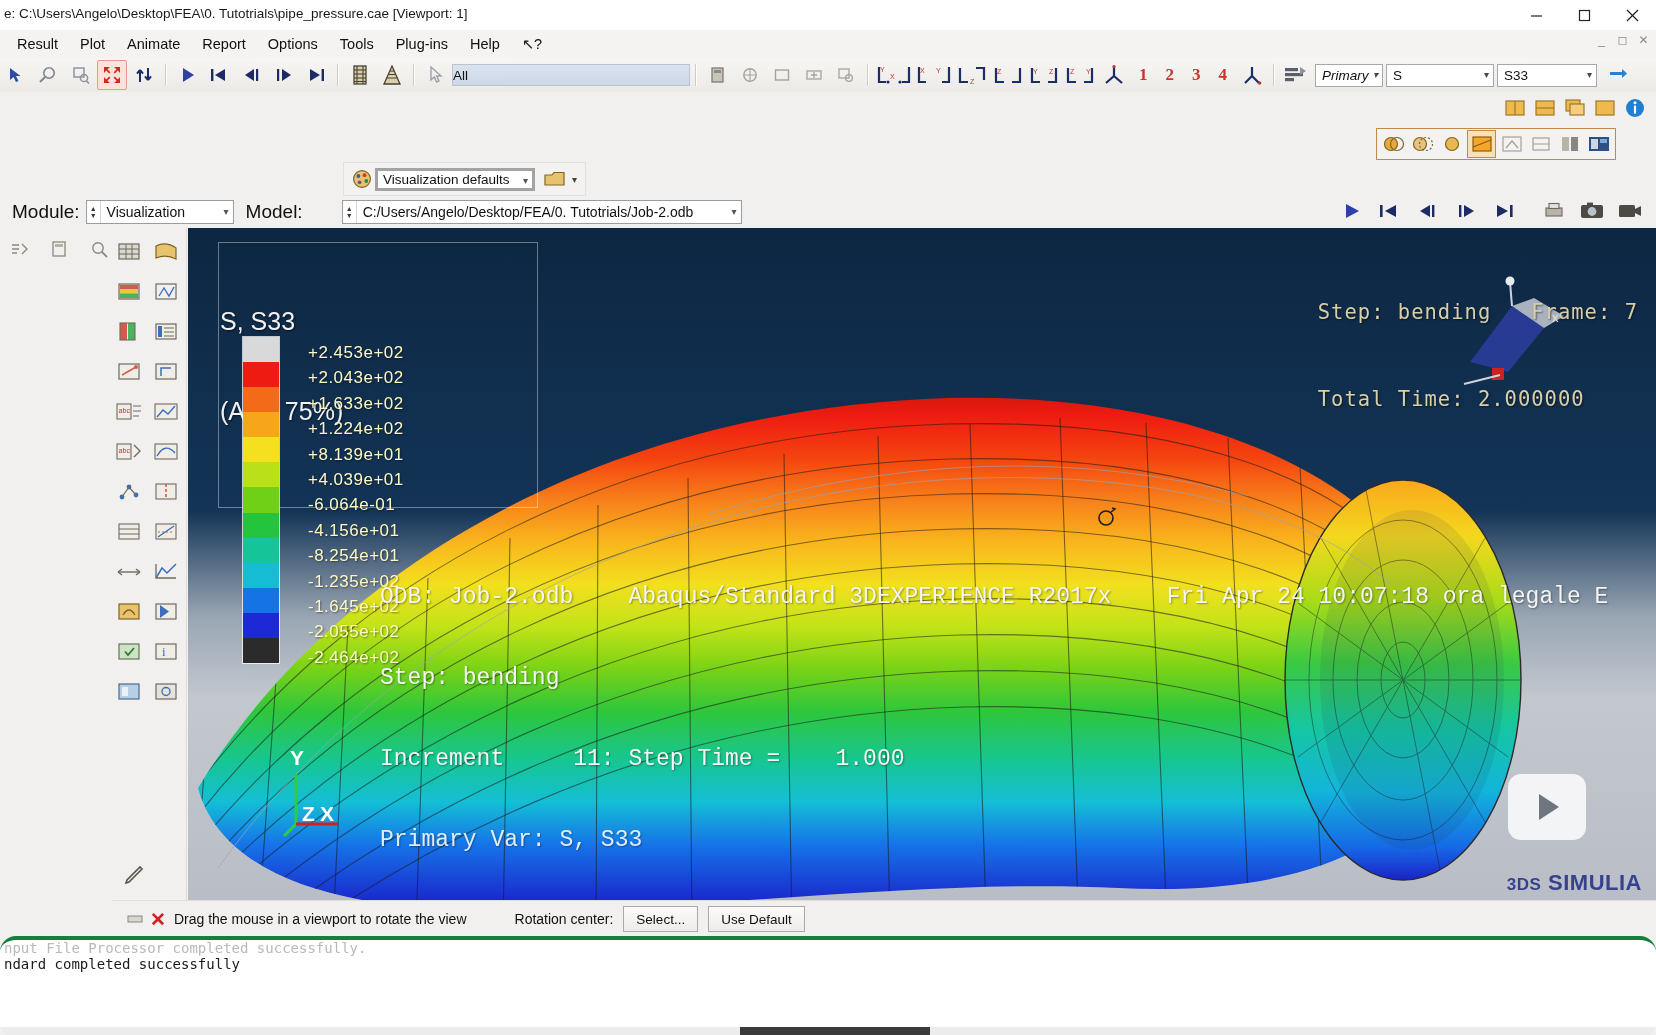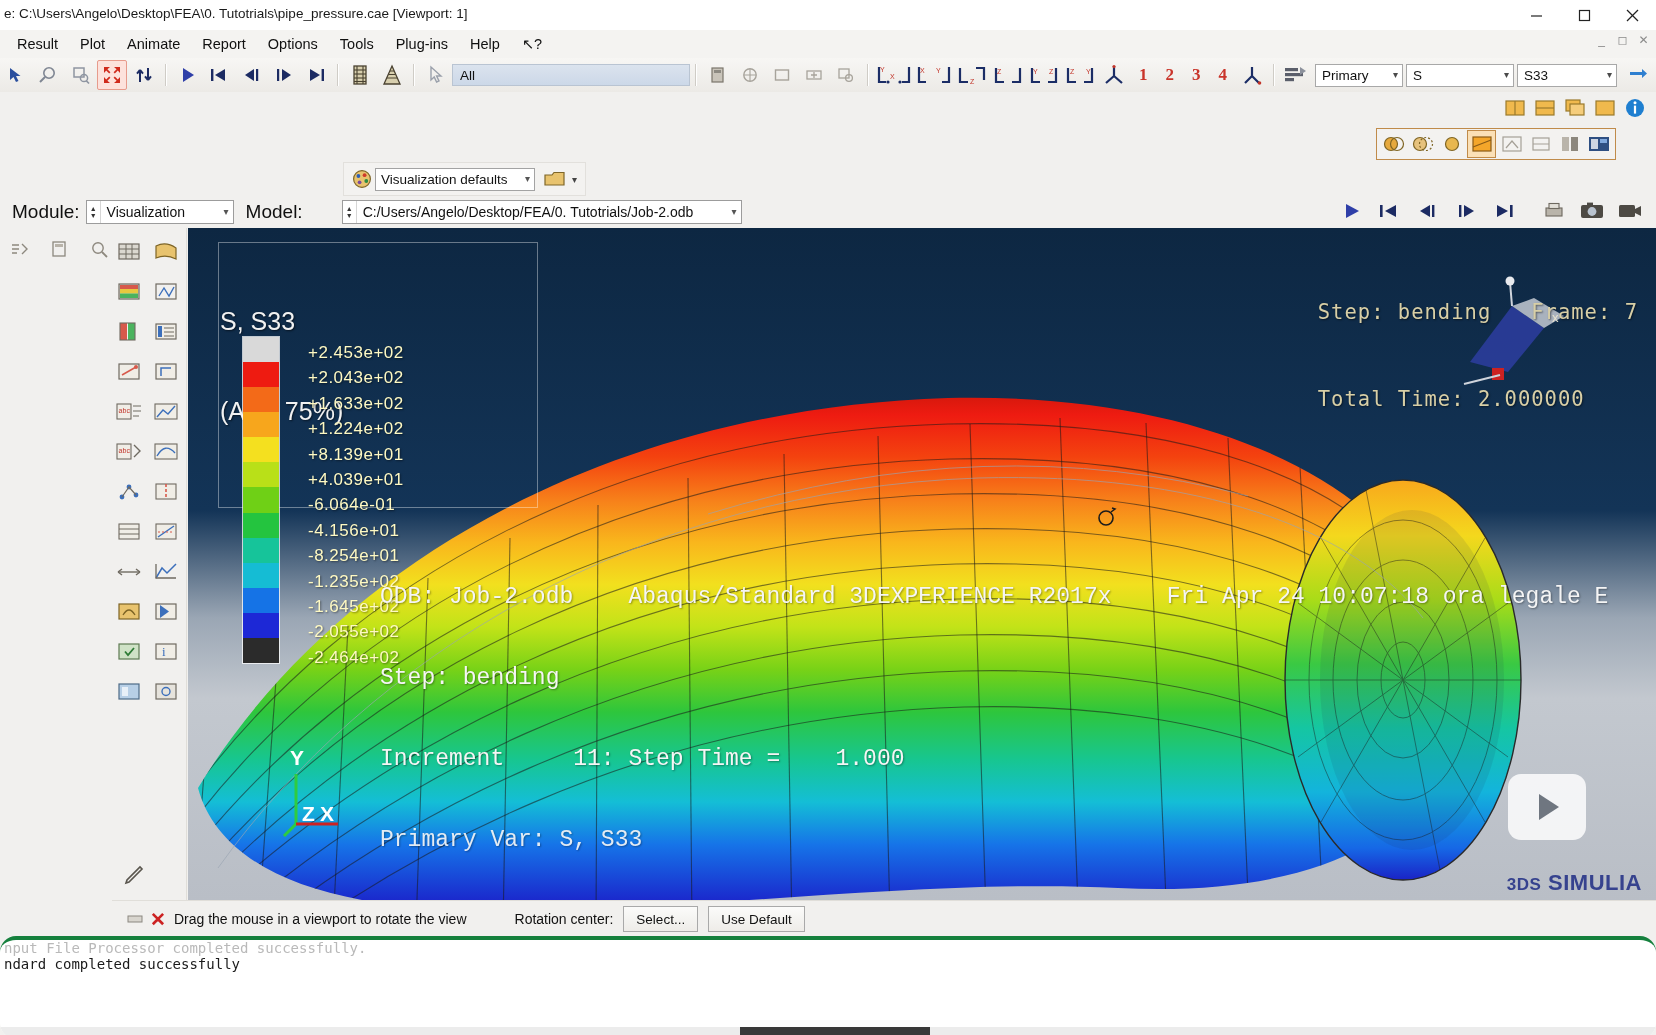--- a/index.html
+++ b/index.html
@@ -41,7 +41,7 @@
       font-size:13.5px;color:#111;padding-left:6px;position:relative;box-sizing:border-box;}
   .dd .car{position:absolute;right:4px;top:4px;font-size:10px;color:#4a4a4a;}
   .allbox{height:22px;width:238px;background:linear-gradient(#dbe3ee,#ccd8e8);
-          border:1px solid #b9c4d2;font-size:13.5px;color:#111;padding-left:7px;
+          border:1px solid #b9c4d2;font-size:13.5px;color:#111;
           display:flex;align-items:center;box-sizing:border-box;}
 
   

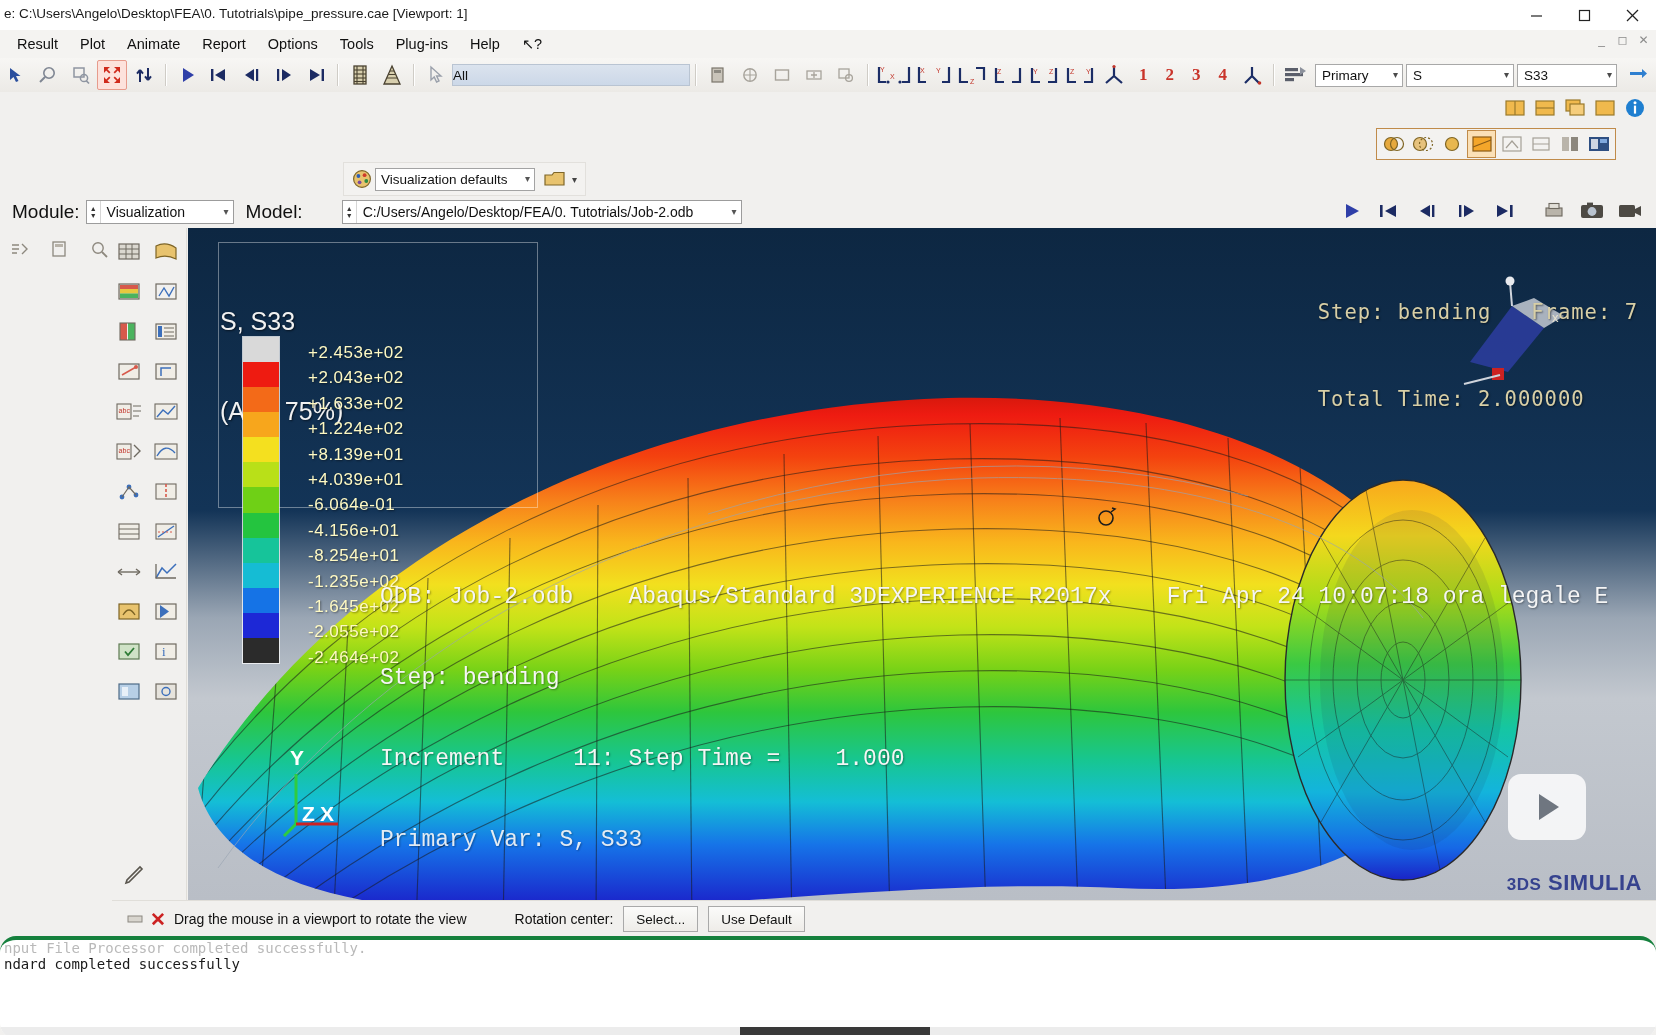--- a/index.html
+++ b/index.html
@@ -382,7 +382,7 @@
           <path d="M17 3 L23 7 L17 11" fill="#8c919c"></path>
         </svg>
     </div>
-    <div class="dd" style="width:88px;margin-left:3px;">
+    <div class="dd" style="width:68px;margin-left:3px;font-style:italic;">
       <span>Primary</span>
       <span class="car">▾</span>
     </div>

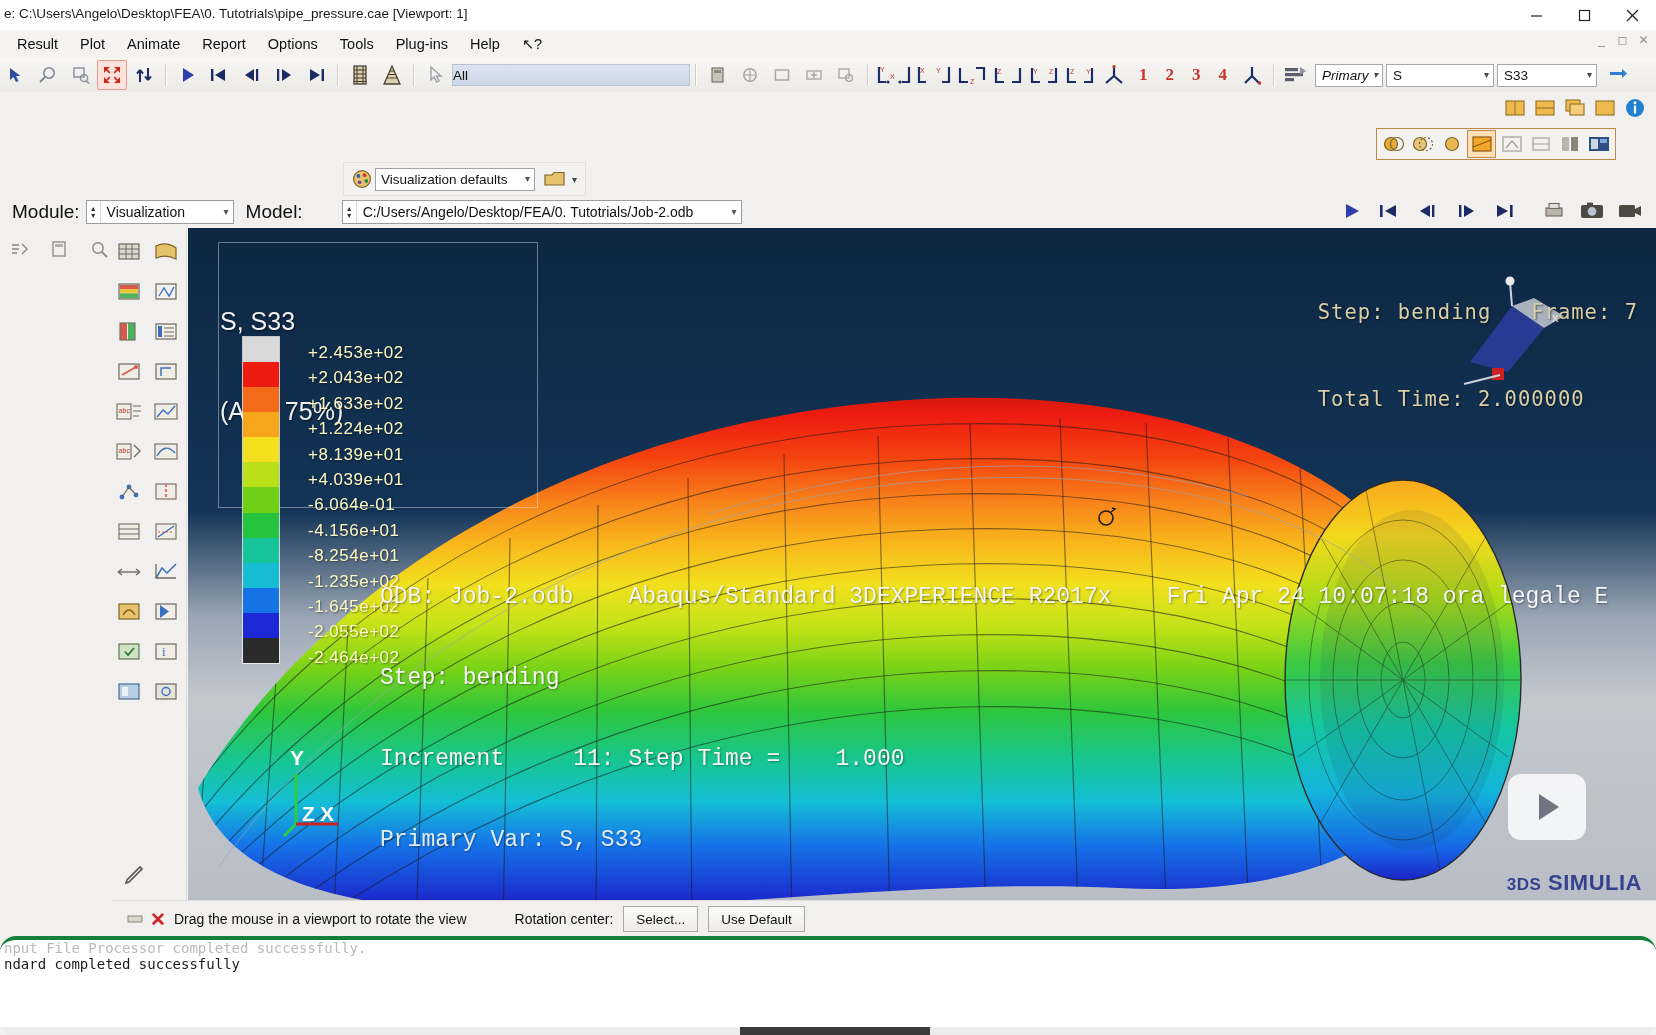--- a/index.html
+++ b/index.html
@@ -56,7 +56,7 @@
   
   .vizbar{position:absolute;left:343px;top:162px;height:32px;display:flex;align-items:center;
      background:#f3f2f0;border:1px solid #e2e0dc;padding:0 4px;}
-  .vizdd{width:160px;height:23px;border:1px solid #a3a3a3;background:#fff;font-size:13.5px;
+  .vizdd{width:160px;height:23px;border:3px solid #a3a3a3;background:#fff;font-size:13.5px;
      color:#111;display:flex;align-items:center;padding-left:5px;position:relative;box-sizing:border-box;}
 
   

